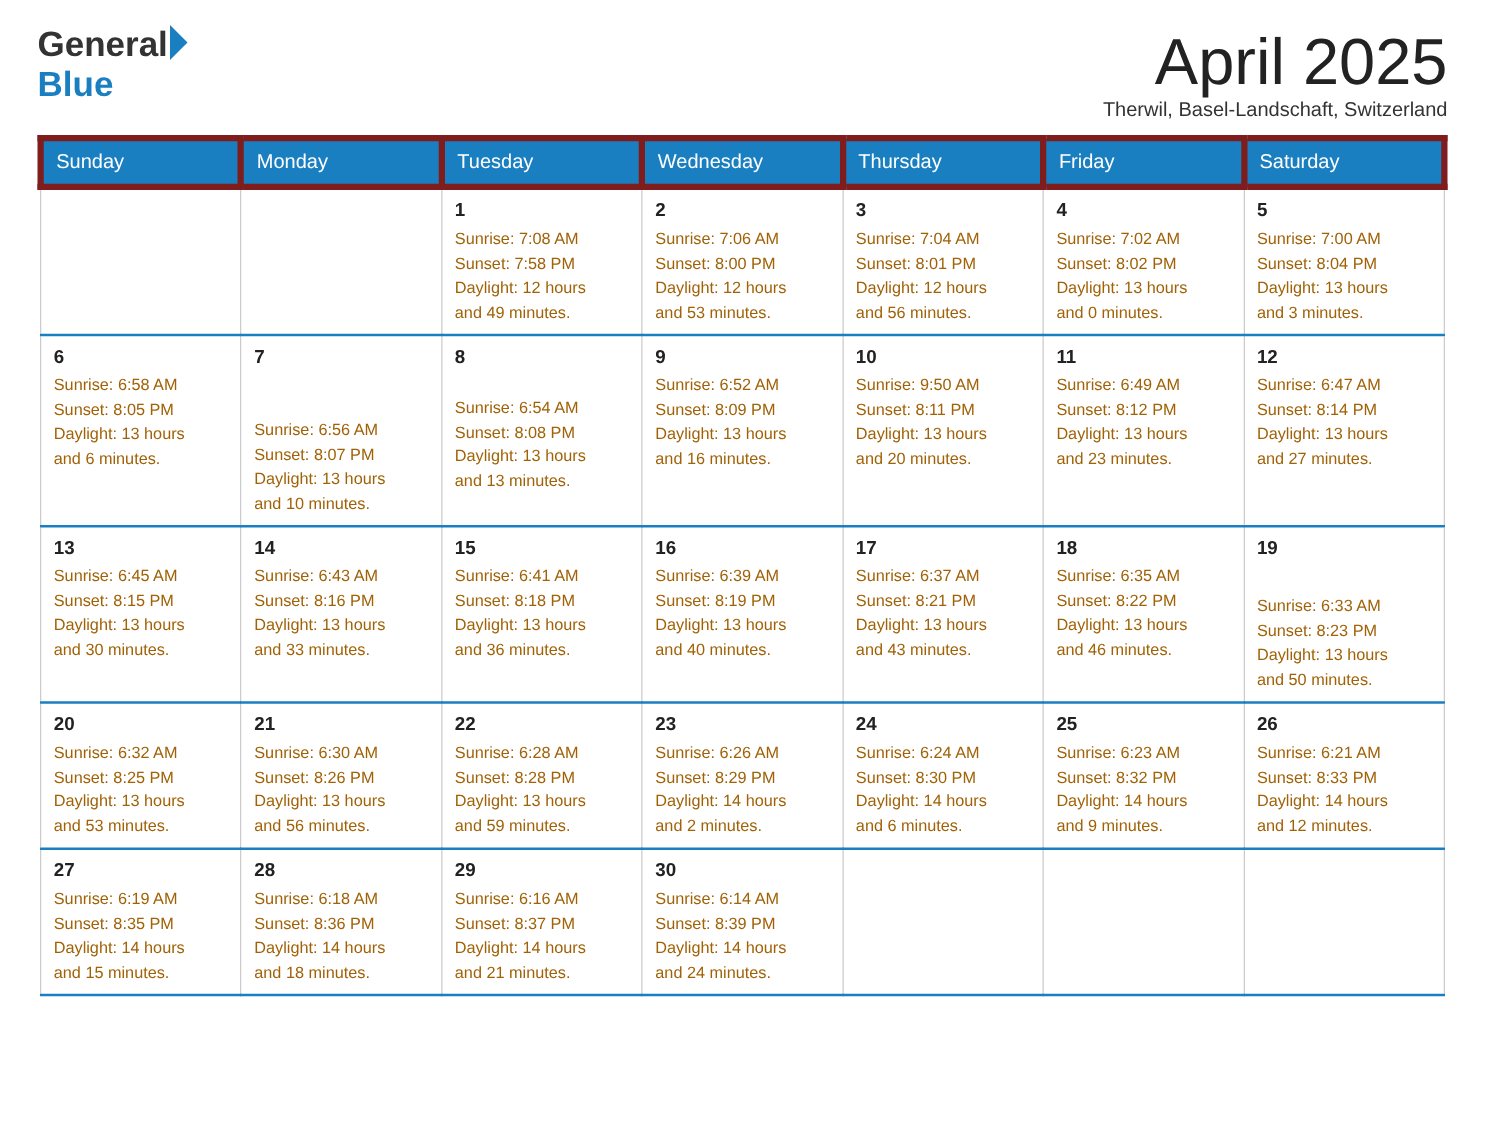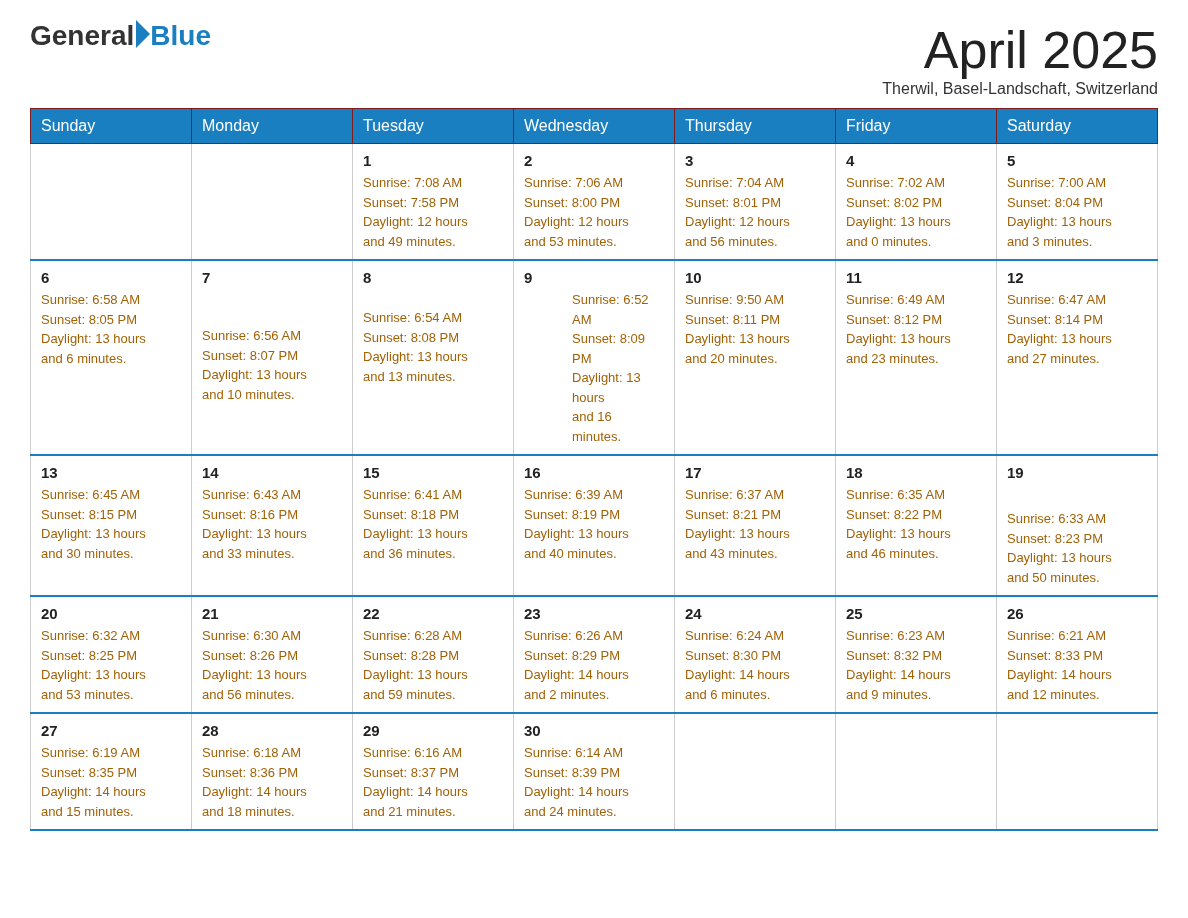--- a/index.html
+++ b/index.html
@@ -37,7 +37,7 @@
     }
     .logo-wrapper {
       display: flex;
-      flex-direction: row;
+      flex-direction: column;
       align-items: flex-start;
       justify-content: center;
     }

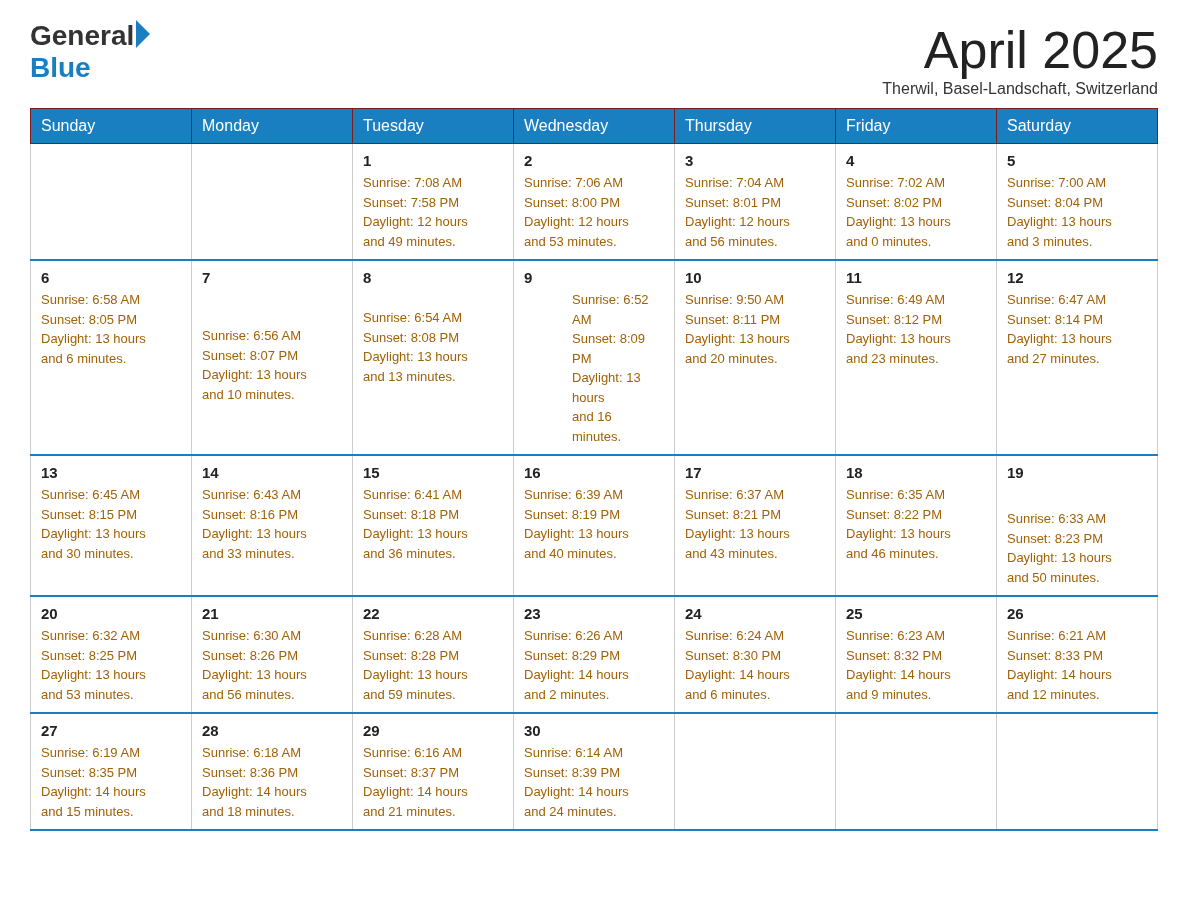--- a/index.html
+++ b/index.html
@@ -71,7 +71,7 @@
       font-weight: normal;
       padding: 8px 10px;
       text-align: left;
-      border: 1px solid #7f1d1d;
+      border: 5px solid #7f1d1d;
     }
     .calendar-table tbody td {
       vertical-align: top;

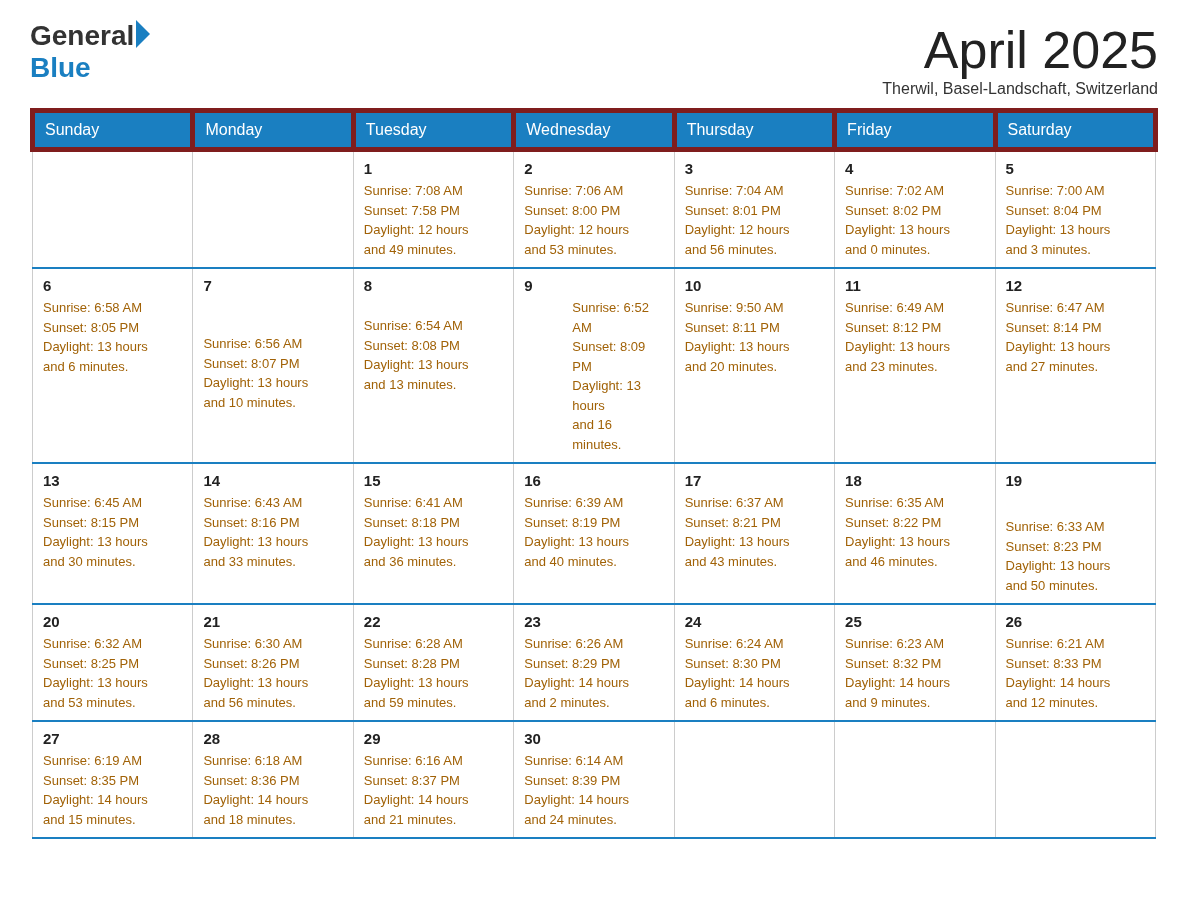--- a/index.html
+++ b/index.html
@@ -194,7 +194,7 @@
         </td>
         <td>
           <span class="day-number">9</span>
-          <div class="day-info" style="white-space: pre-line; margin-left: 48px;">Sunrise: 6:52 AM
+          <div class="day-info" style="white-space: pre-line;">Sunrise: 6:52 AM
 Sunset: 8:09 PM
 Daylight: 13 hours
 and 16 minutes.</div>

